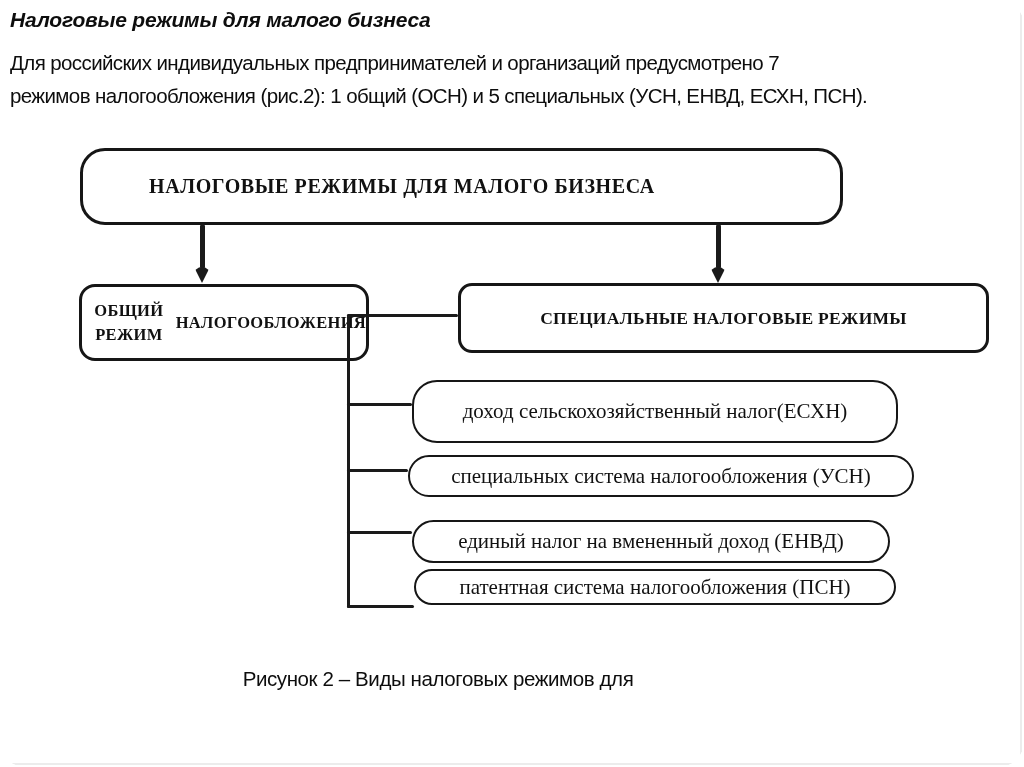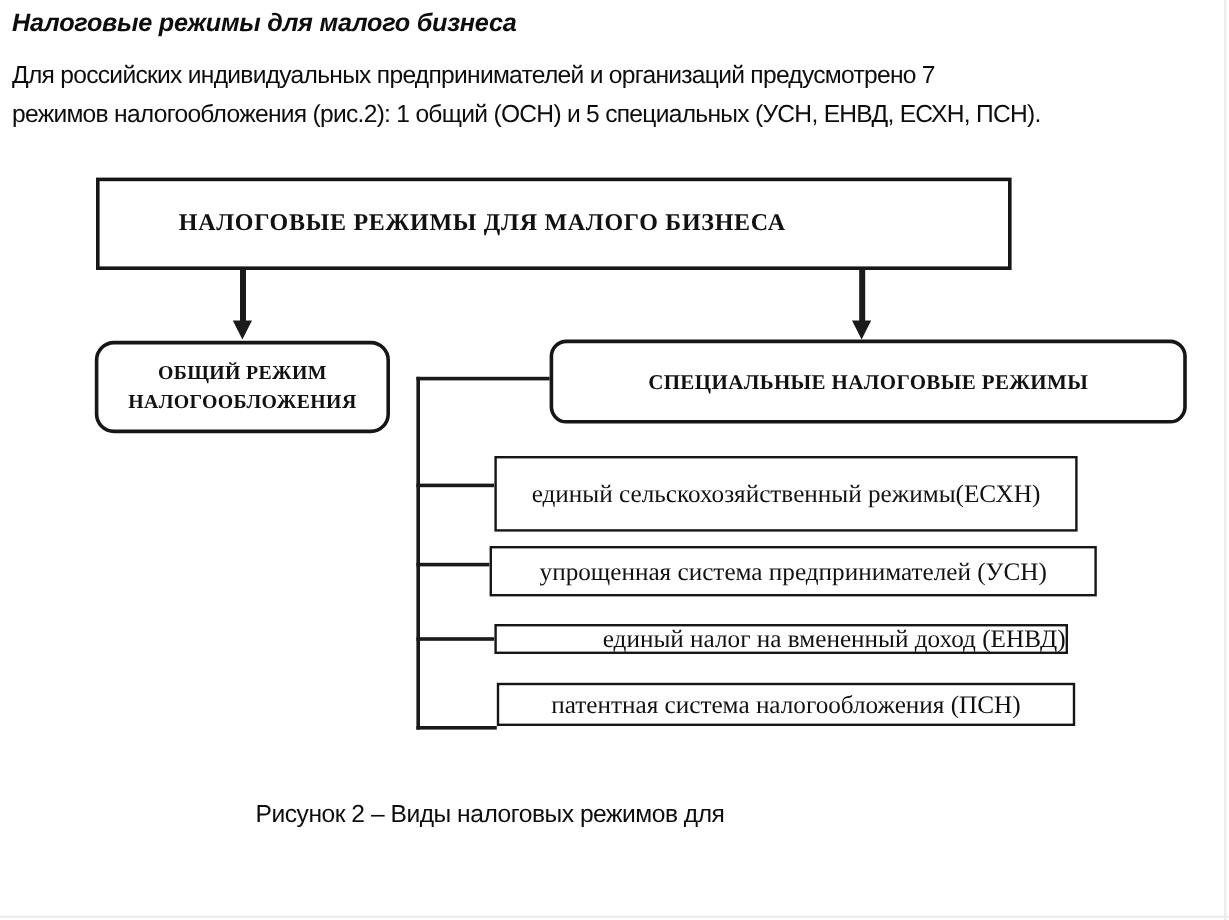--- a/index.html
+++ b/index.html
@@ -2,7 +2,7 @@
 <html><head>
 <meta charset="utf-8">
 <style>
-  * { box-sizing: border-box; }
+  * { box-sizing: border-box; border-radius: 25px; }
   html, body { margin: 0; padding: 0; }
   body {
     width: 1024px; height: 767px;

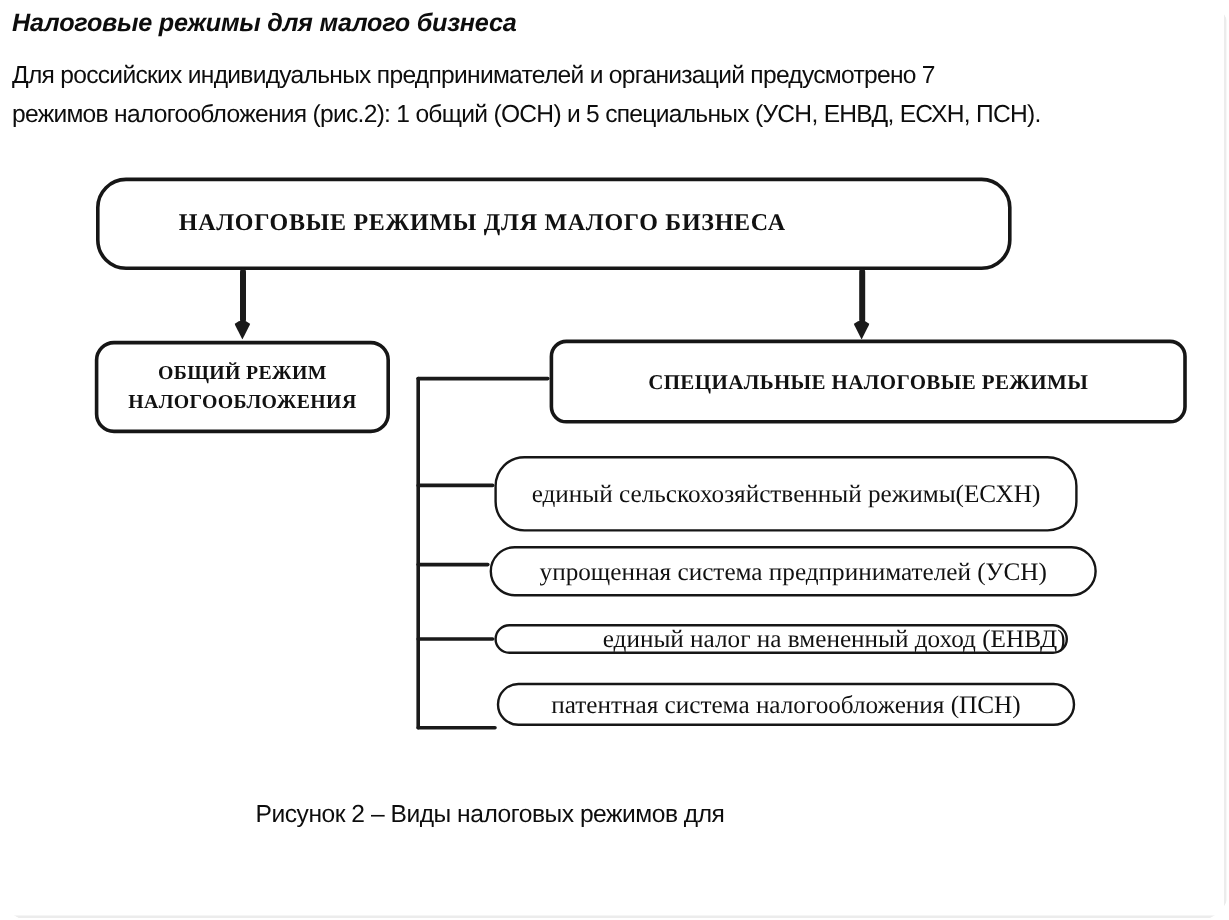--- a/index.html
+++ b/index.html
@@ -46,9 +46,9 @@
     font-weight: bold; font-size: 20px; letter-spacing: 0.6px;
   }
   .general-box {
-    left: 79px; top: 284px; width: 246px; height: 77px;
+    left: 79px; top: 284px; width: 290px; height: 77px;
     border-radius: 16px;
-    flex-direction: column;
+    flex-direction: row;
     font-weight: bold; font-size: 16.5px; line-height: 24px;
     letter-spacing: 0.3px;
   }

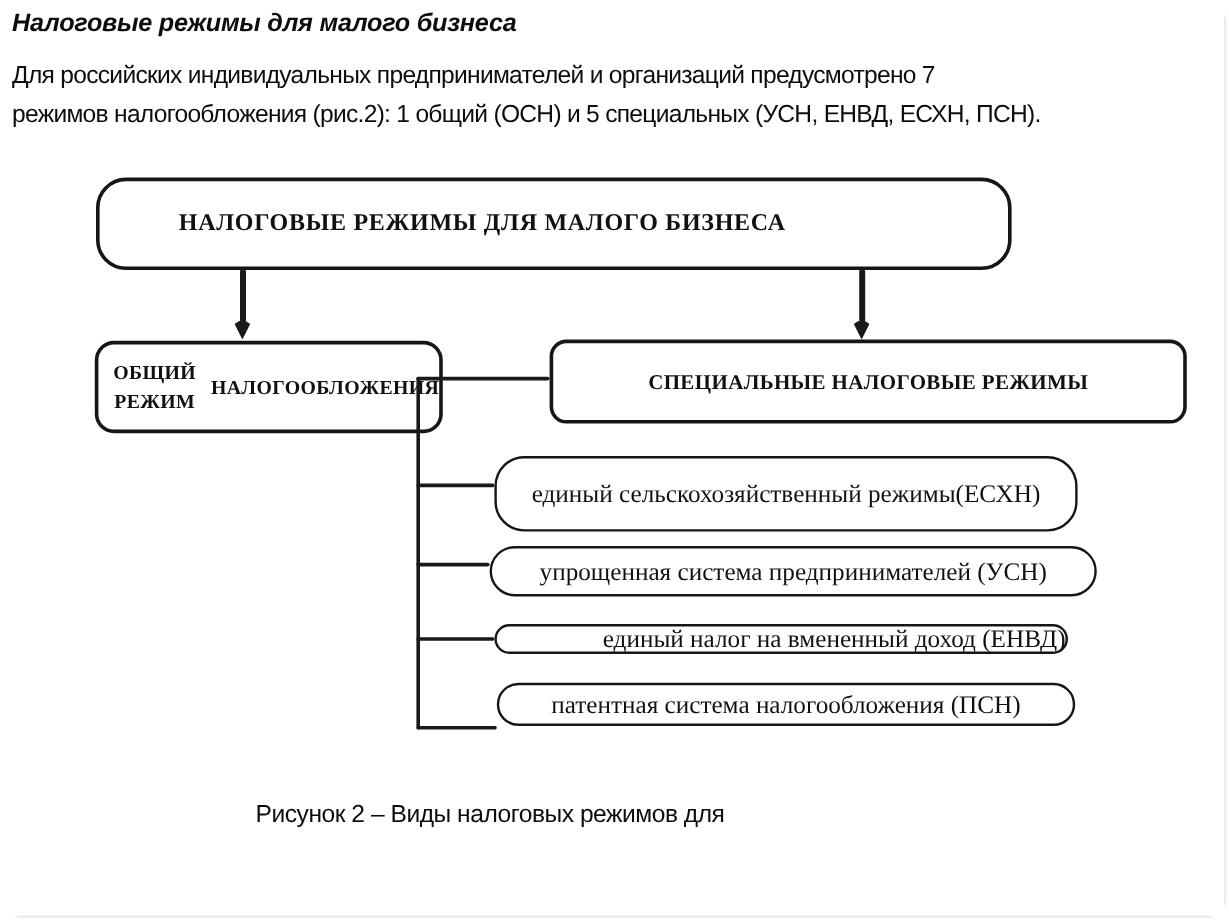--- a/index.html
+++ b/index.html
@@ -133,7 +133,7 @@
   <div class="line conn-b4"></div>
 
   <div class="dbox item-box item-box-1">
-    <span>единый сельскохозяйственный режимы(ЕСХН)</span>
+    <span>доход сельскохозяйственный налог(ЕСХН)</span>
   </div>
   <div class="dbox item-box item-box-2">
     <span>упрощенная система предпринимателей (УСН)</span>

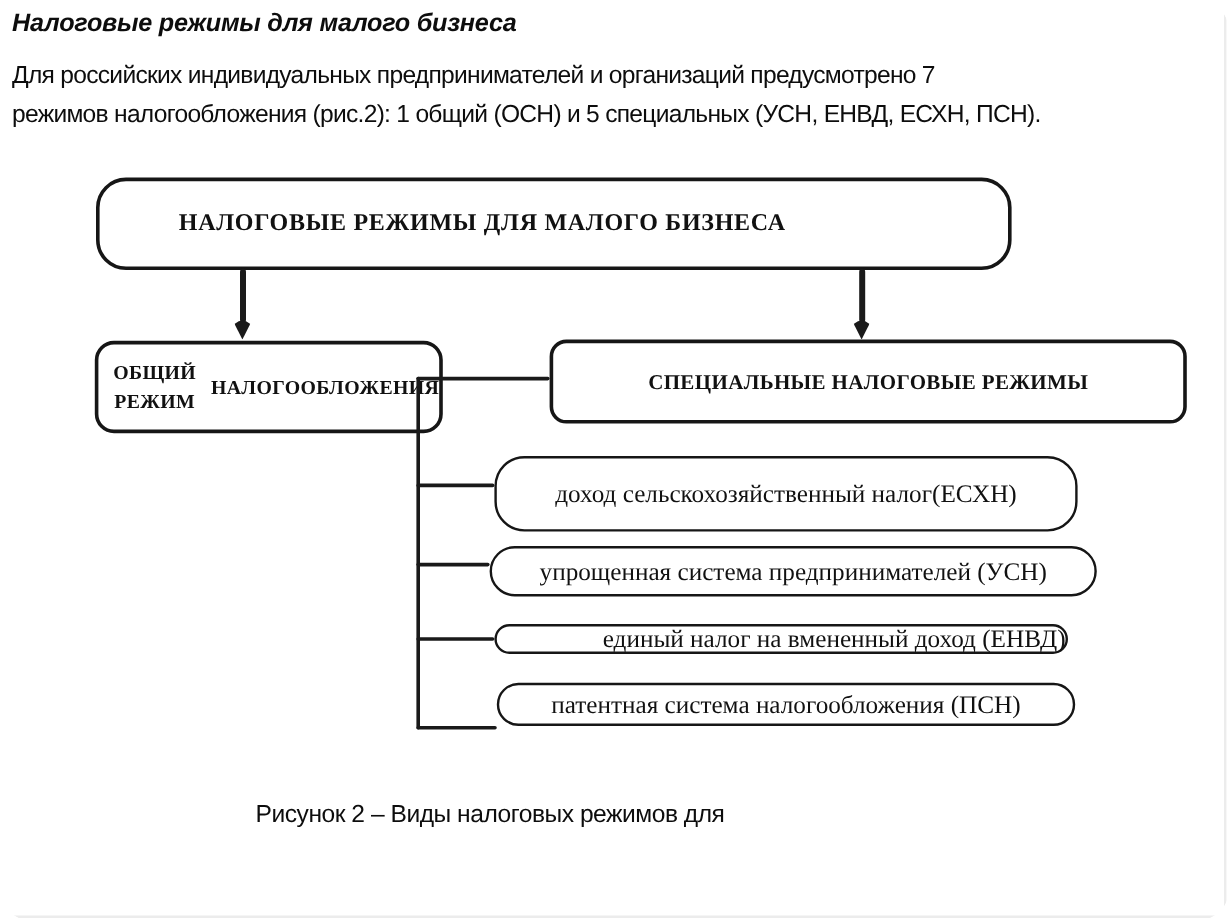--- a/index.html
+++ b/index.html
@@ -136,7 +136,7 @@
     <span>доход сельскохозяйственный налог(ЕСХН)</span>
   </div>
   <div class="dbox item-box item-box-2">
-    <span>упрощенная система предпринимателей (УСН)</span>
+    <span>специальных система налогообложения (УСН)</span>
   </div>
   <div class="dbox item-box item-box-3">
     <span>единый налог на вмененный доход (ЕНВД)</span>

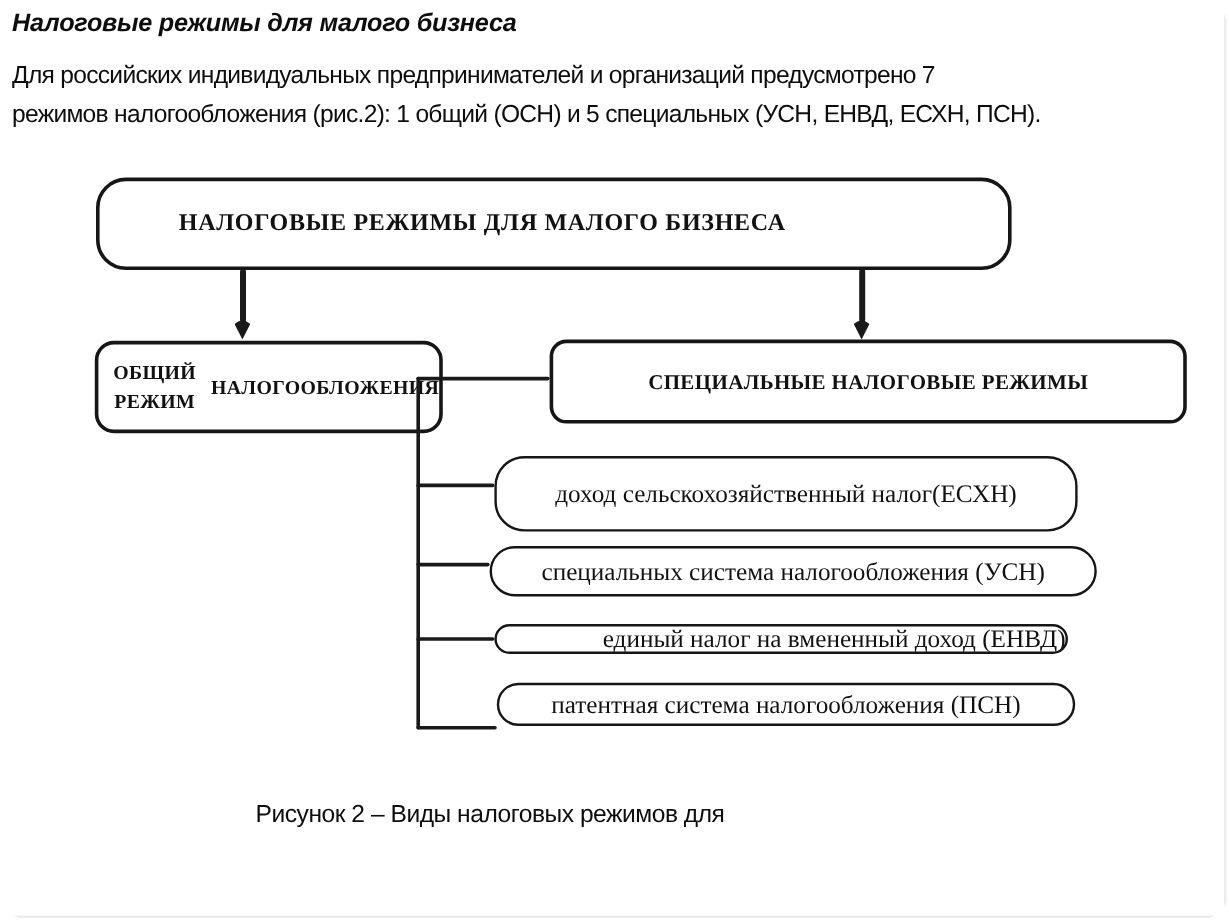--- a/index.html
+++ b/index.html
@@ -63,7 +63,7 @@
   }
   .item-box-1 { left: 412px; top: 380px; width: 486px; height: 63px; }
   .item-box-2 { left: 408px; top: 455px; width: 506px; height: 42px; }
-  .item-box-3 { left: 412px; top: 520px; width: 478px; height: 25px; justify-content: flex-end; }
+  .item-box-3 { left: 412px; top: 520px; width: 478px; height: 43px; }
   .item-box-4 { left: 414px; top: 569px; width: 482px; height: 36px; }
 
   

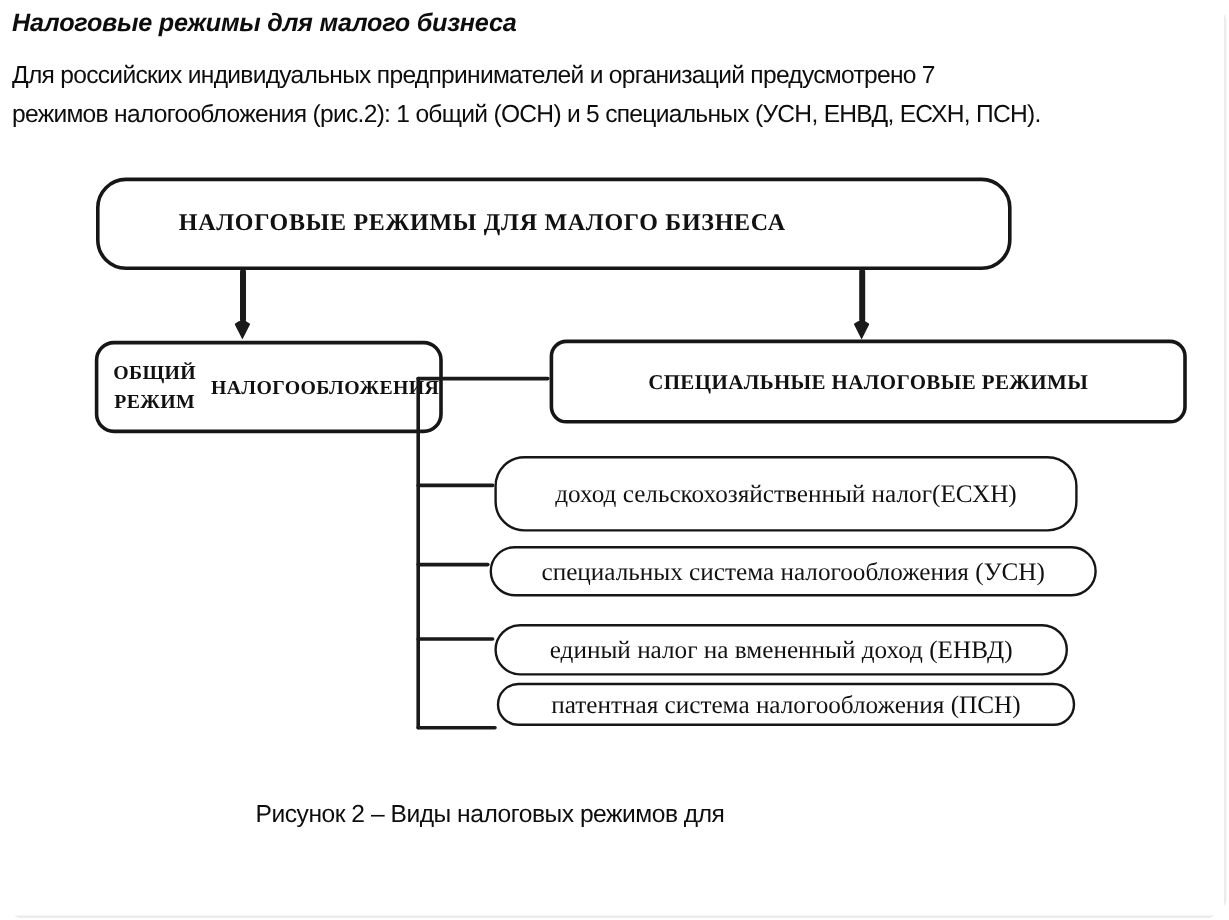--- a/index.html
+++ b/index.html
@@ -90,6 +90,7 @@
   
   .caption {
     position: absolute; left: 213px; top: 662px; width: 450px;
+    text-align: center;
     font-size: 20.5px; line-height: 33px; letter-spacing: -0.4px;
   }
 

